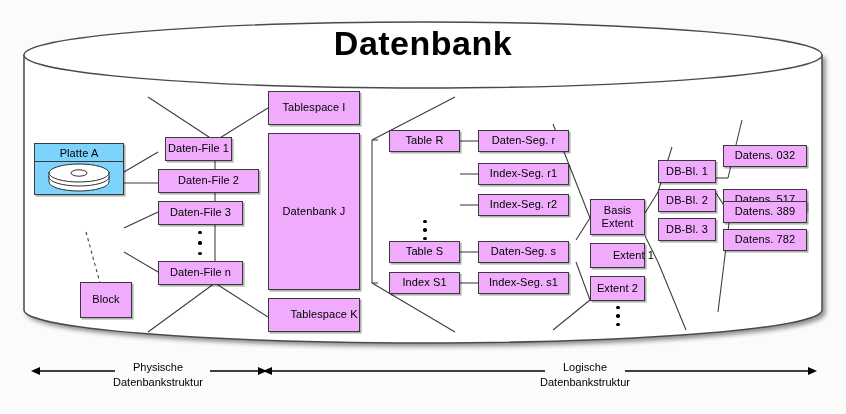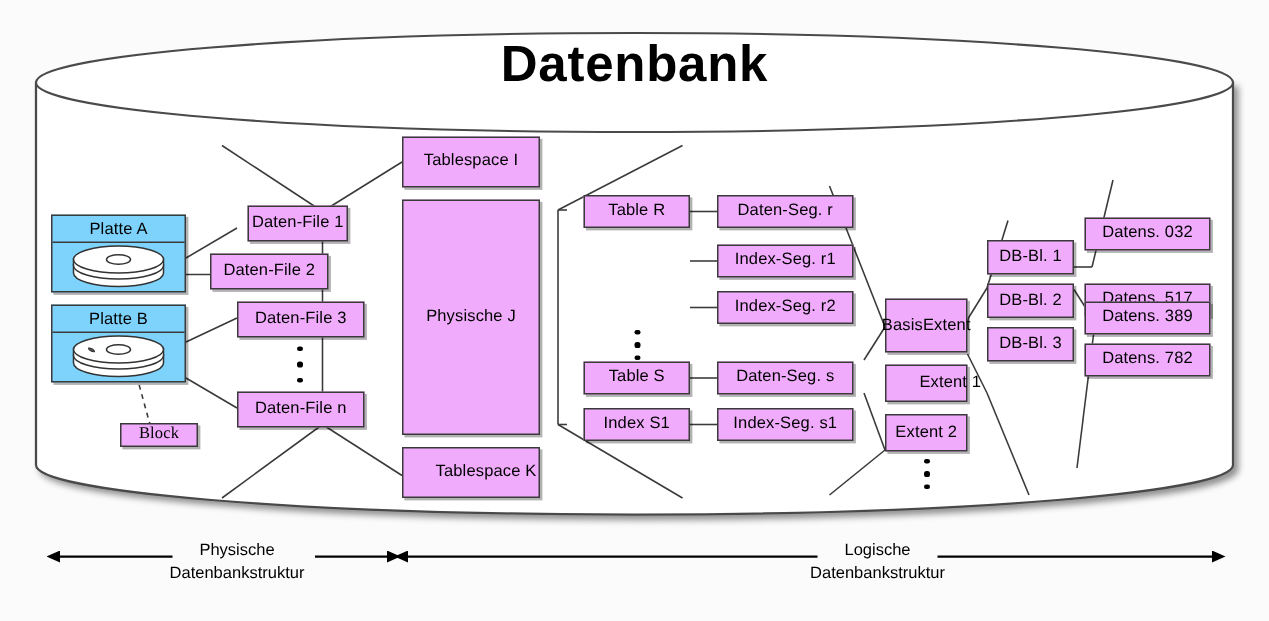--- a/index.html
+++ b/index.html
@@ -222,7 +222,7 @@
   <div class="box" style="left:80px; top:282px; width:52px; height:16px;font-family:Liberation Serif, serif;">Block</div>
 
   <div class="box" style="left:165px; top:137px; width:67px; height:24px;">Daten-File 1</div>
-  <div class="box" style="left:140px; top:169px; width:79px; height:24px;">Daten-File 2</div>
+  <div class="box" style="left:158px; top:169px; width:101px; height:24px;">Daten-File 2</div>
   <div class="box" style="left:158px; top:201px; width:85px; height:24px;">Daten-File 3</div>
   <div class="vdots" style="left:196px; top:231px; width:8px; height:24px;">
       <i></i>

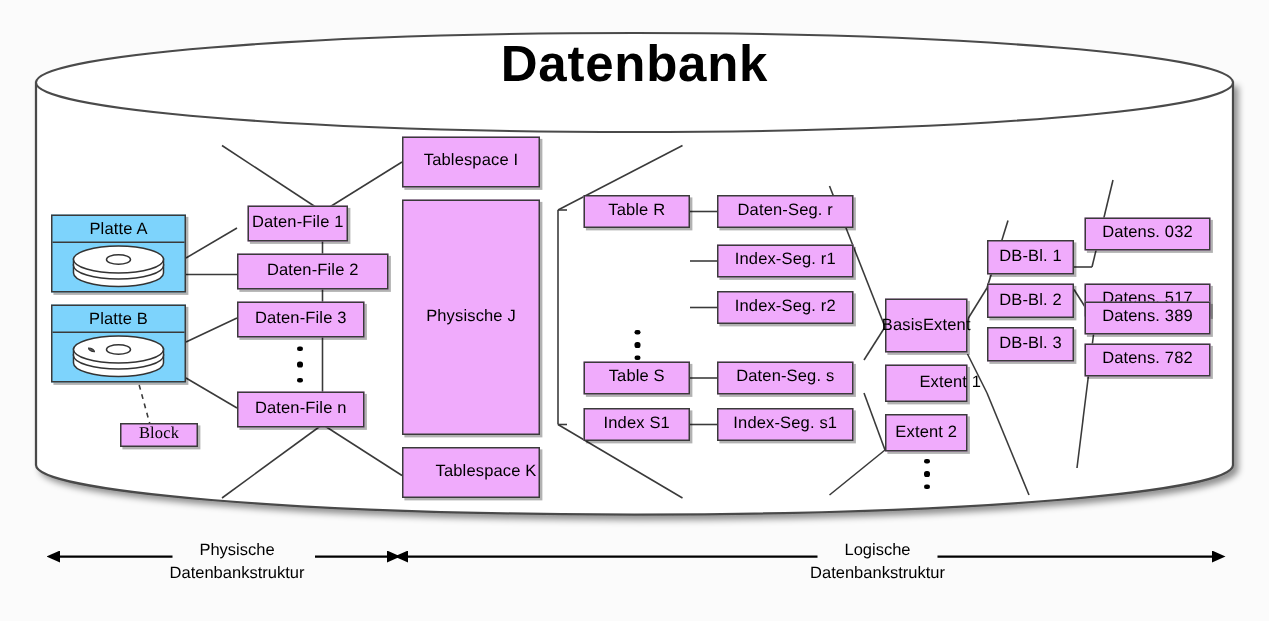--- a/index.html
+++ b/index.html
@@ -204,20 +204,6 @@
     </div>
   </div>
 
-  <div class="disk-box" style="left:34px; top:203px; width:90px; height:52px;">
-    <div class="disk-title">Platte B</div>
-    <div class="disk-body">
-      <svg width="88" height="34" viewBox="0 0 88 34" xmlns="http://www.w3.org/2000/svg">
-        <g fill="#fff" stroke="#333" stroke-width="1">
-          <path d="M14,20 a30,9 0 0 0 60,0 v-6 a30,9 0 0 1 -60,0 z"></path>
-          <path d="M14,15 a30,9 0 0 0 60,0 v-5 a30,9 0 0 1 -60,0 z"></path>
-          <ellipse cx="44" cy="11" rx="30" ry="9"></ellipse>
-          <ellipse cx="44" cy="11" rx="8" ry="3.2"></ellipse>
-          <path d="M24,10 a4,2.5 0 0 1 4,2.5 a4,2.5 0 0 1 -4,-2.5 z" fill="#555" stroke="#333" stroke-width="0.7"></path>
-        </g>
-      </svg>
-    </div>
-  </div>
 
   <div class="box" style="left:80px; top:282px; width:52px; height:16px;font-family:Liberation Serif, serif;">Block</div>
 

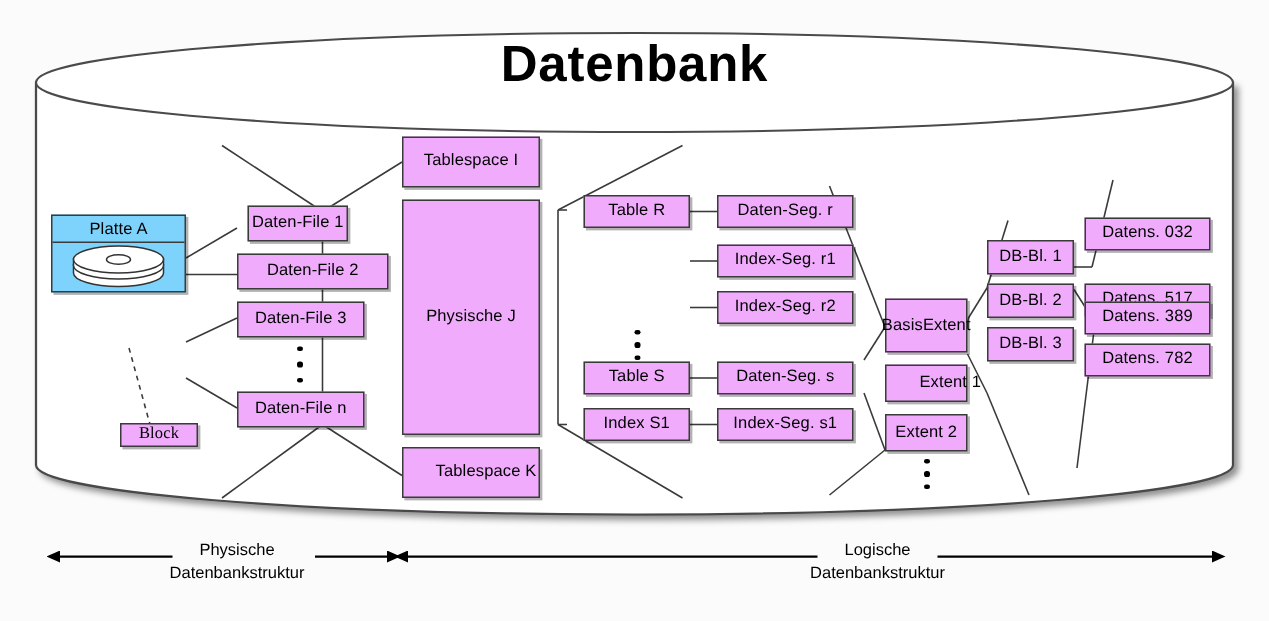--- a/index.html
+++ b/index.html
@@ -218,7 +218,7 @@
   <div class="box" style="left:158px; top:261px; width:85px; height:24px;">Daten-File n</div>
 
   <div class="box" style="left:268px; top:91px; width:92px; height:34px;">Tablespace I</div>
-  <div class="box" style="left:268px; top:133px; width:92px; height:157px;">Physische J</div>
+  <div class="box" style="left:268px; top:133px; width:92px; height:157px;">Datenbank J</div>
   <div class="box" style="left:268px; top:298px; width:92px; height:34px;padding-left:20px;">Tablespace K</div>
 
   <div class="box" style="left:389px; top:130px; width:71px; height:22px;">Table R</div>

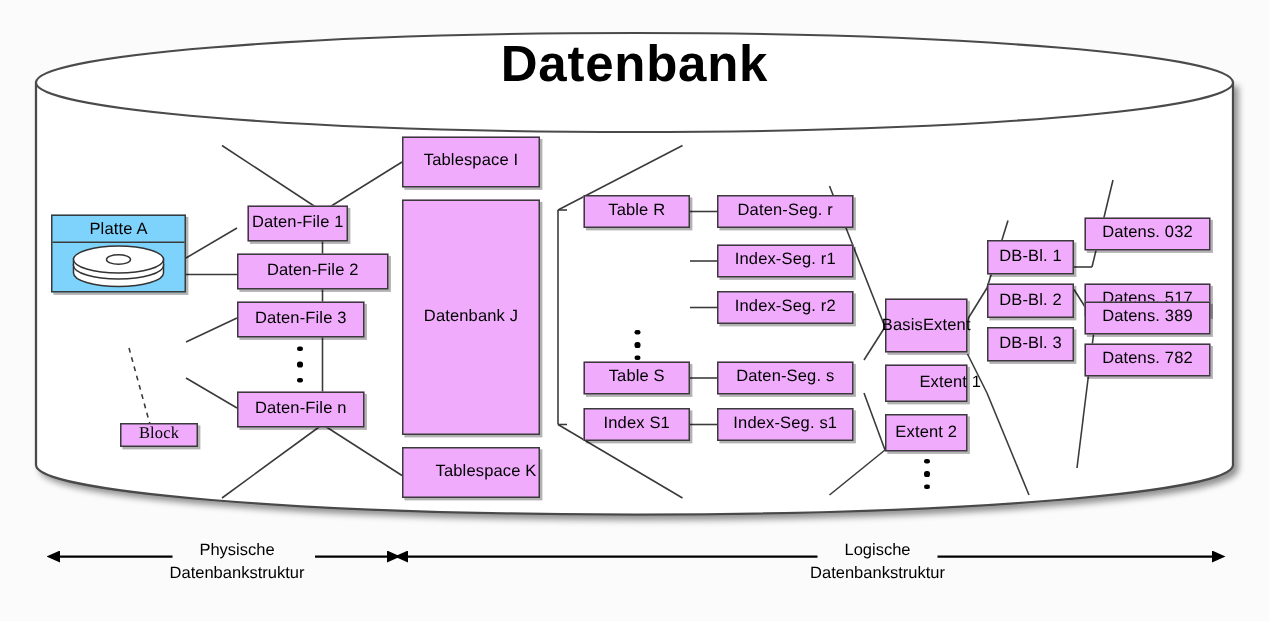--- a/index.html
+++ b/index.html
@@ -40,6 +40,7 @@
     letter-spacing: 0.1px;
   }
   .box.two-line {
+    flex-direction: column;
     white-space: normal;
     line-height: 1.15;
   }

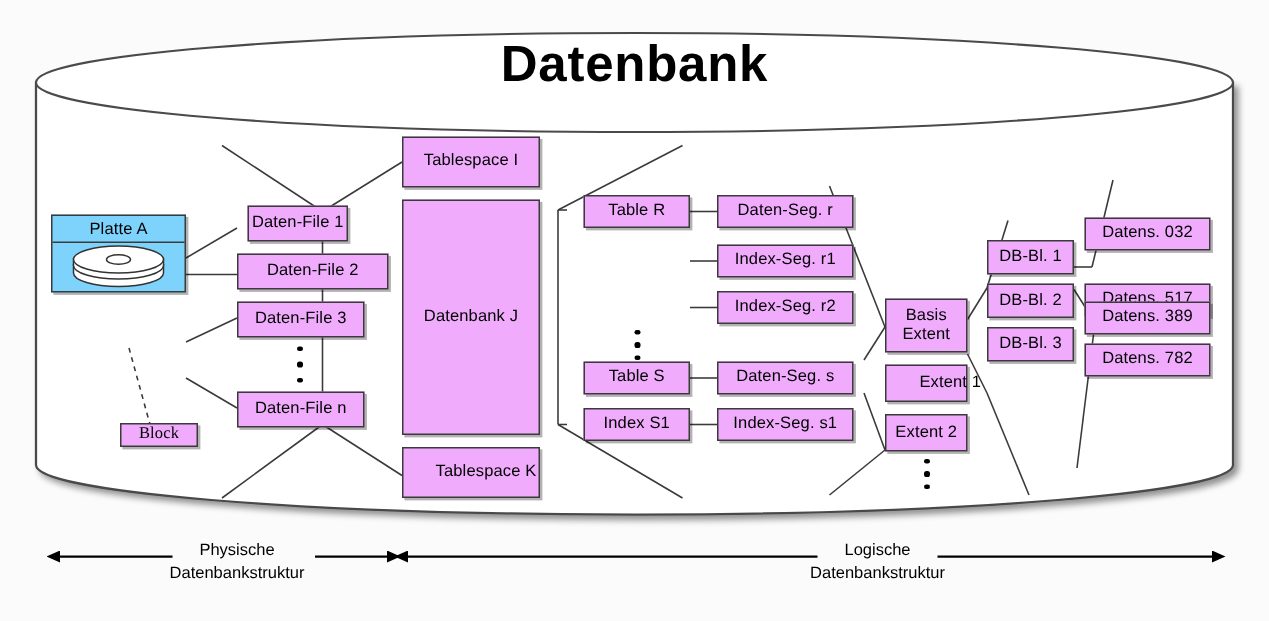--- a/index.html
+++ b/index.html
@@ -206,7 +206,7 @@
   </div>
 
 
-  <div class="box" style="left:80px; top:282px; width:52px; height:16px;font-family:Liberation Serif, serif;">Block</div>
+  <div class="box" style="left:80px; top:282px; width:52px; height:36px;">Block</div>
 
   <div class="box" style="left:165px; top:137px; width:67px; height:24px;">Daten-File 1</div>
   <div class="box" style="left:158px; top:169px; width:101px; height:24px;">Daten-File 2</div>

